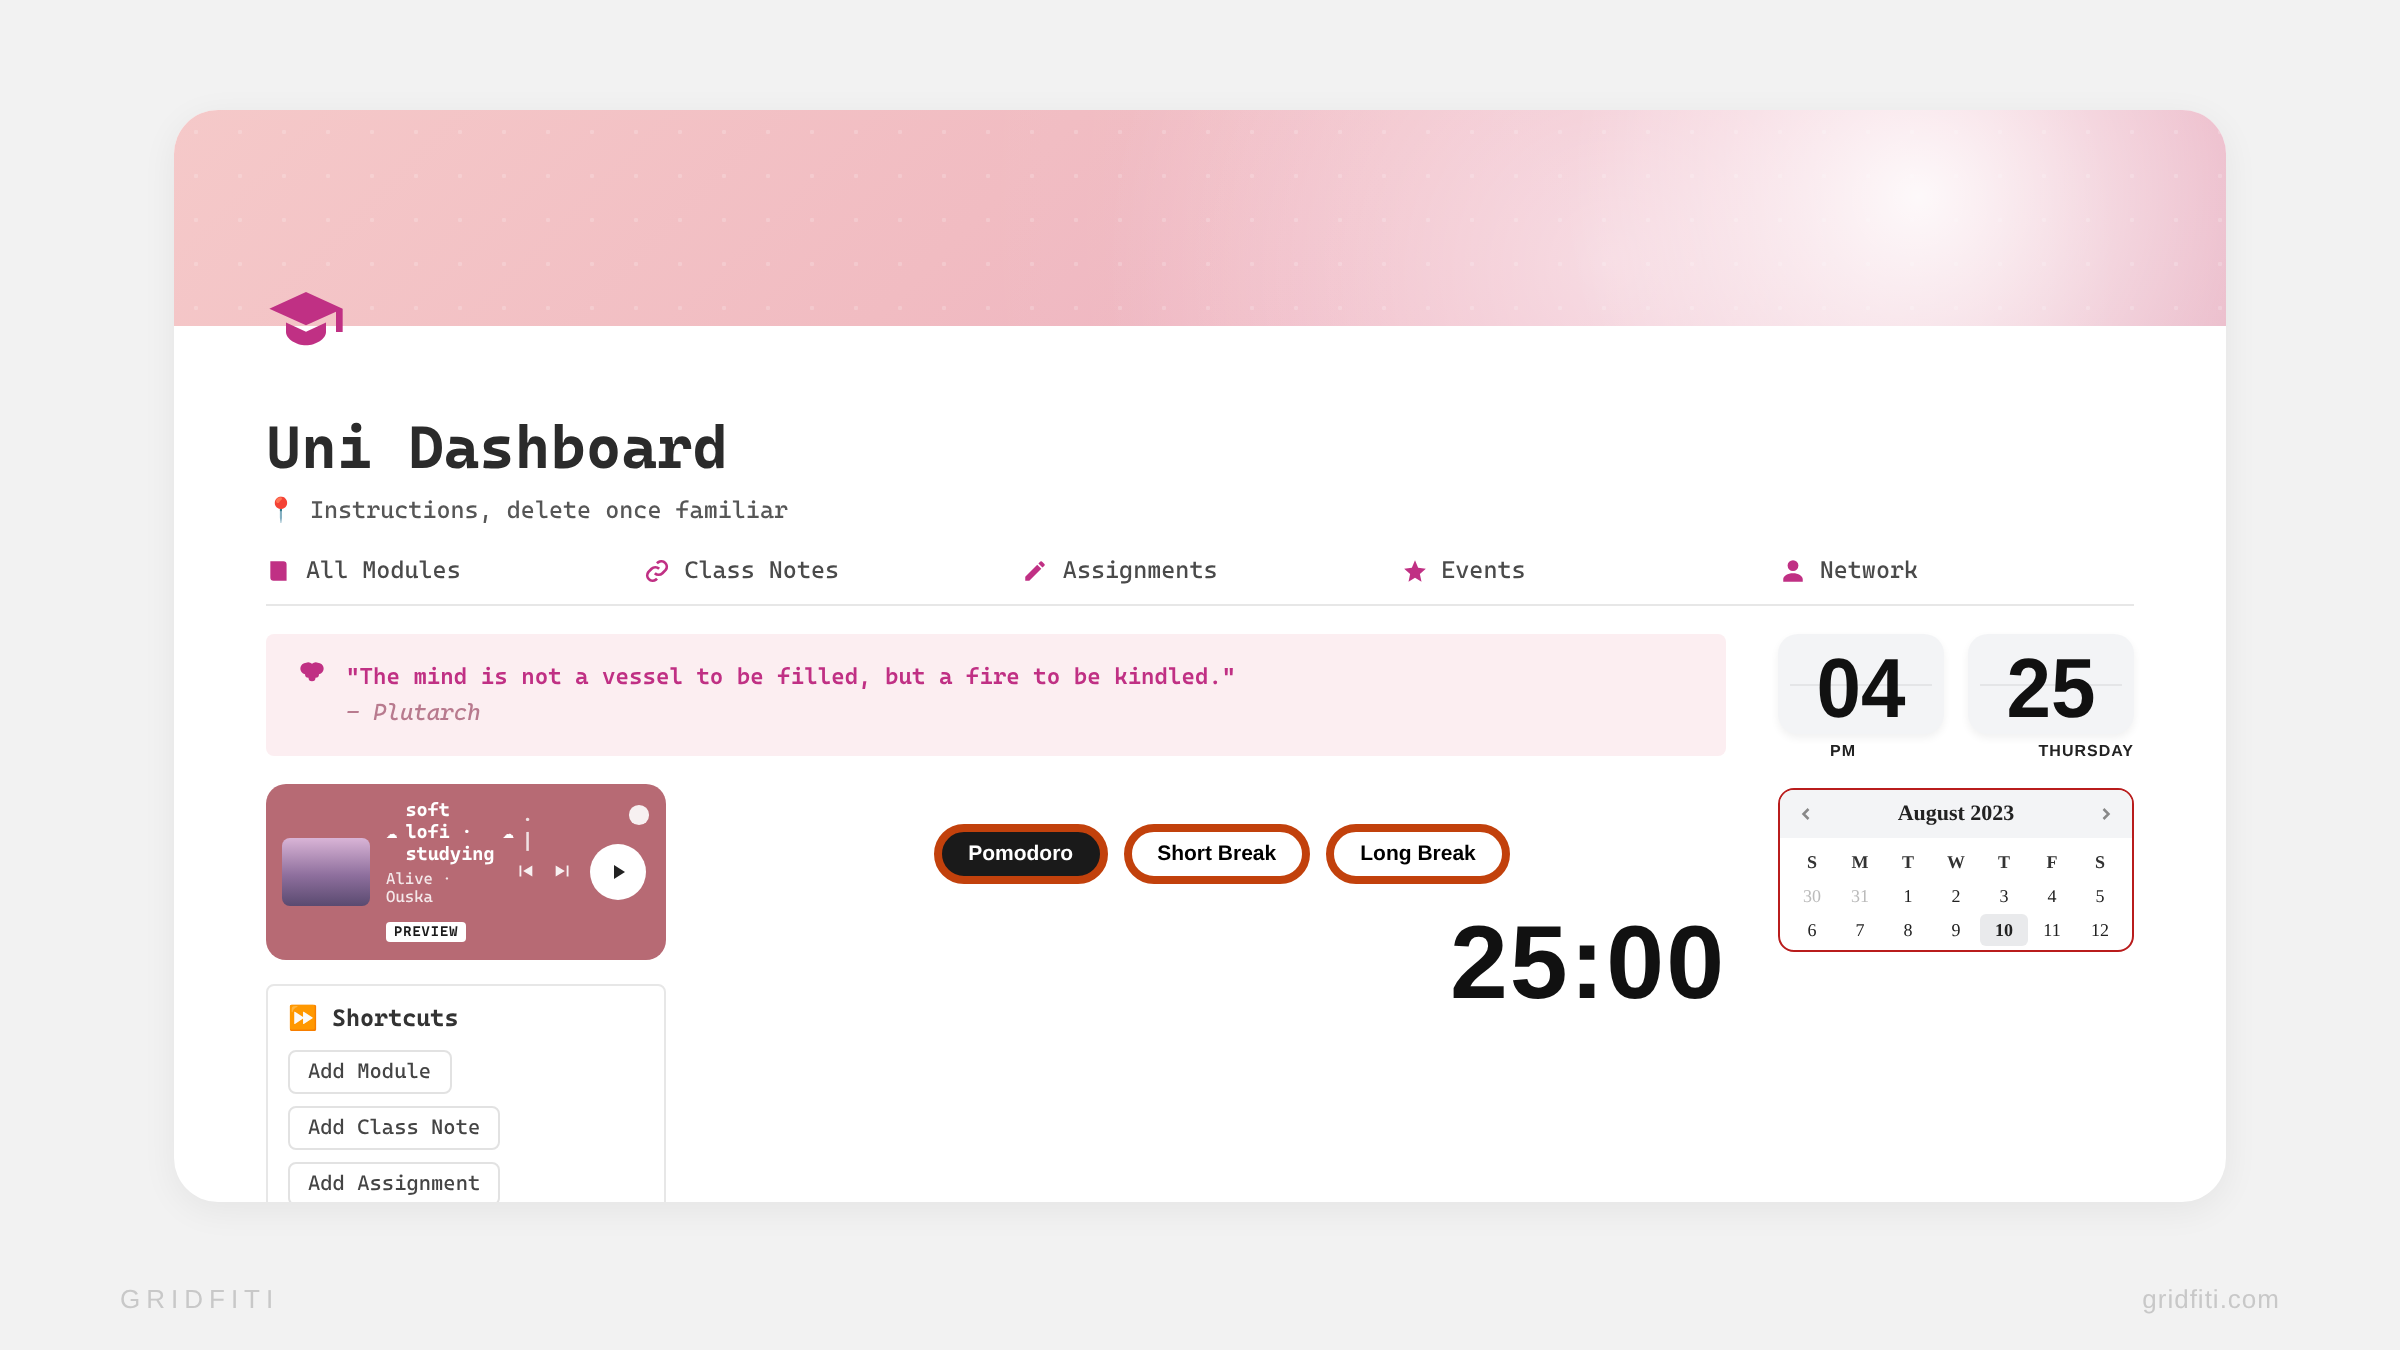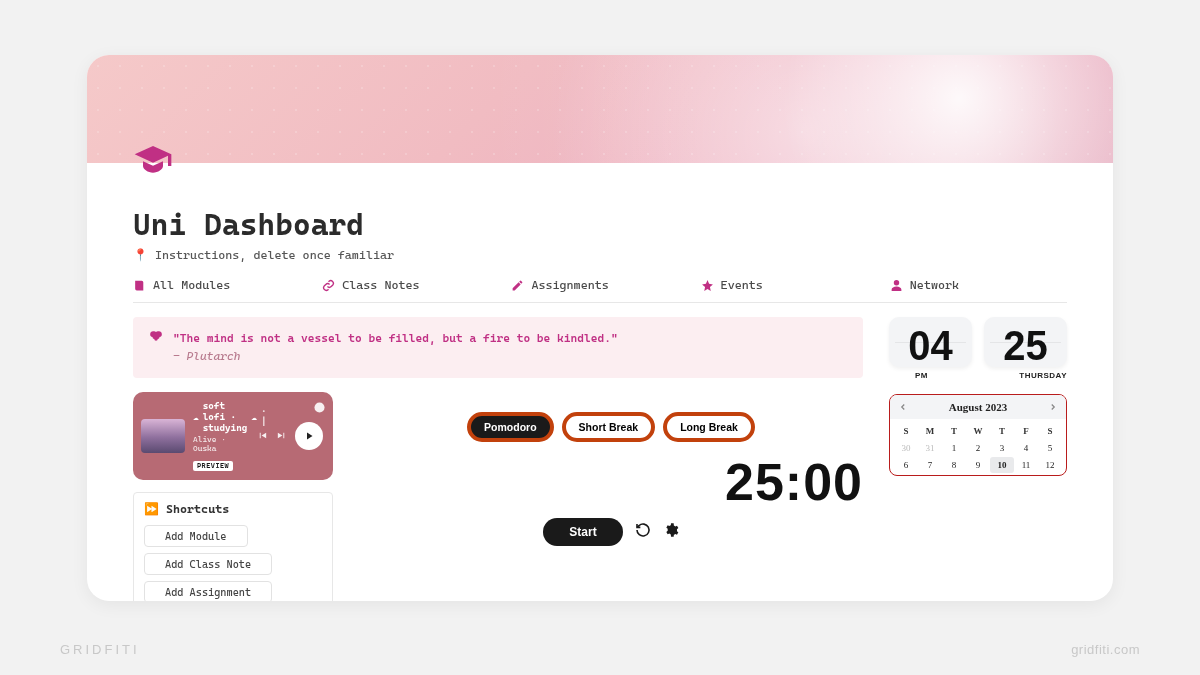--- a/index.html
+++ b/index.html
@@ -164,7 +164,7 @@
     font-size: 10.5px;
     border:1px solid #e2e2e2;
     border-radius:4px;
-    padding:4px 20px;
+    padding:4px 9px;
     margin: 3px 0;
     color:#444;
     background:#fff;

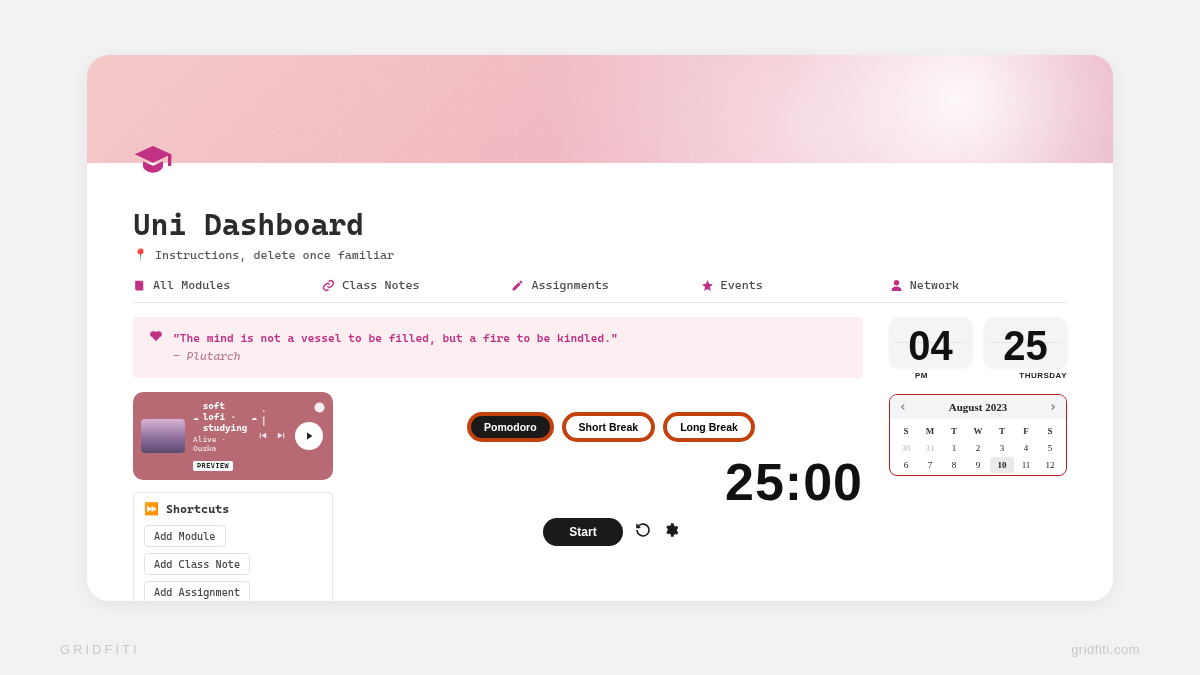--- a/index.html
+++ b/index.html
@@ -386,20 +386,6 @@
                 <div class="tab">Long Break</div>
               </div>
             <div class="timer">25:00</div>
-            <div class="timer-actions">
-              <button class="start-btn">Start</button>
-              <span class="ico-circle">
-                <svg viewBox="0 0 24 24" fill="none" stroke="currentColor" stroke-width="2.4">
-                    <path d="M3 12a9 9 0 1 0 3-6.7L3 8"></path>
-                    <path d="M3 3v5h5"></path>
-                  </svg>
-              </span>
-              <span class="ico-circle">
-                <svg viewBox="0 0 24 24" fill="currentColor">
-                    <path d="M12 8a4 4 0 1 0 0 8 4 4 0 0 0 0-8zm9 4a7.9 7.9 0 0 0-.1-1.3l2.1-1.6-2-3.5-2.5 1a8 8 0 0 0-2.2-1.3L16 2h-4l-.3 2.7a8 8 0 0 0-2.2 1.3l-2.5-1-2 3.5 2.1 1.6A7.9 7.9 0 0 0 7 12c0 .4 0 .9.1 1.3L5 14.9l2 3.5 2.5-1a8 8 0 0 0 2.2 1.3L12 22h4l.3-2.7a8 8 0 0 0 2.2-1.3l2.5 1 2-3.5-2.1-1.6c.1-.4.1-.9.1-1.3z"></path>
-                  </svg>
-              </span>
-            </div>
           </div>
         </div>
       </div>

